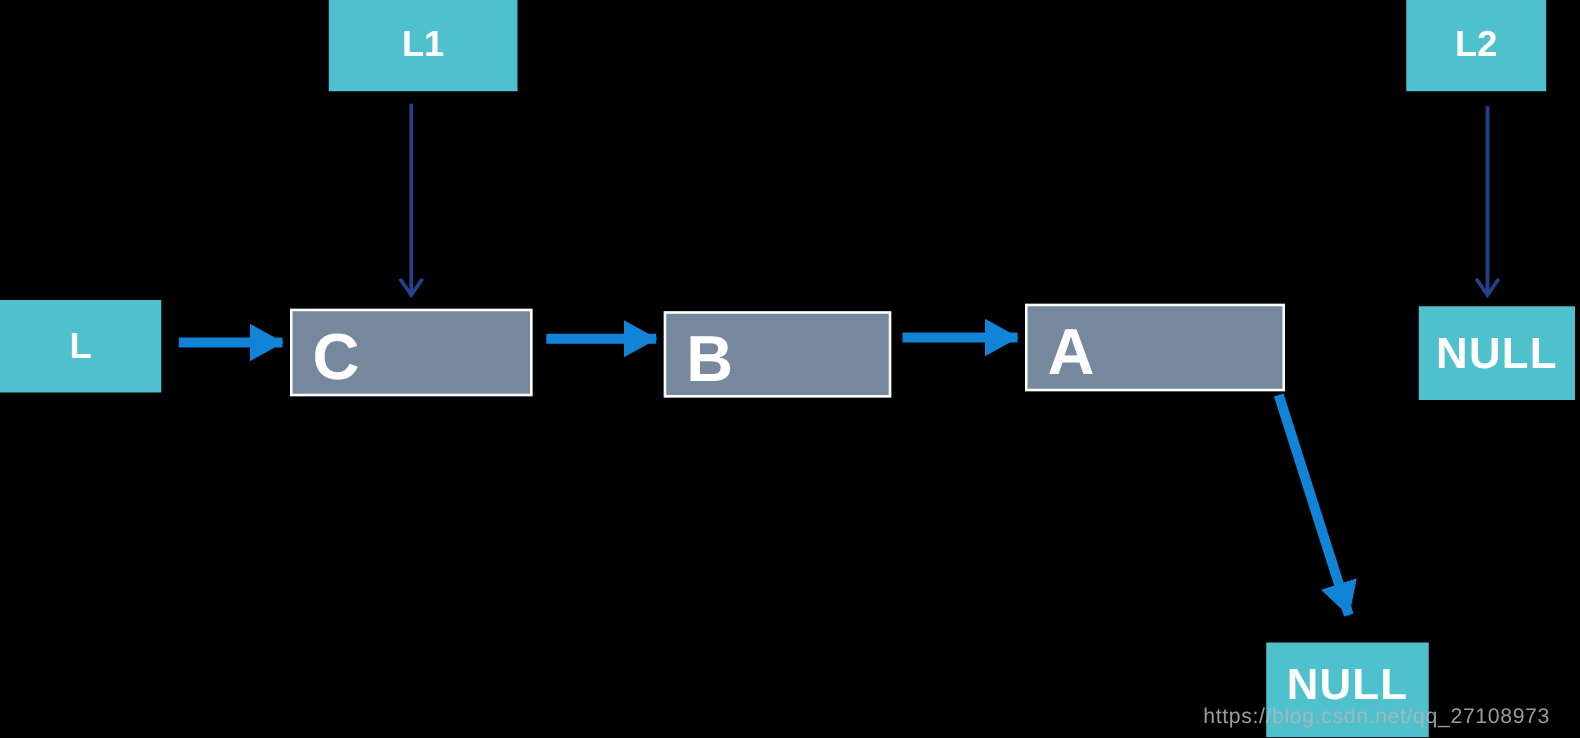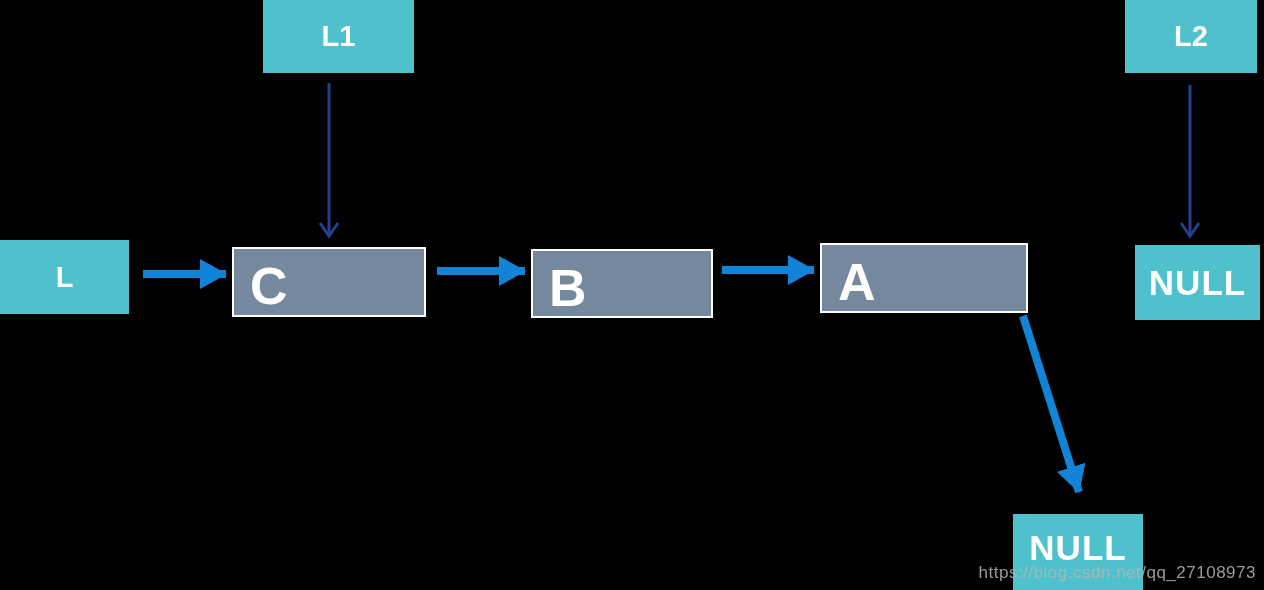--- a/index.html
+++ b/index.html
@@ -52,7 +52,7 @@
   
   #box-l       { left: 0;      top: 240px; width: 129px; height: 74px; }
   #box-l1      { left: 263px;  top: 0;     width: 151px; height: 73px; }
-  #box-l2      { left: 1125px; top: 0;     width: 132px; height: 73px; }
+  #box-l2      { left: 1125px; top: 0;     width: 112px; height: 73px; }
   #node-c      { left: 232px;  top: 247px; width: 194px; height: 70px; }
   #node-b      { left: 531px;  top: 249px; width: 182px; height: 69px; }
   #node-a      { left: 820px;  top: 243px; width: 208px; height: 70px; }

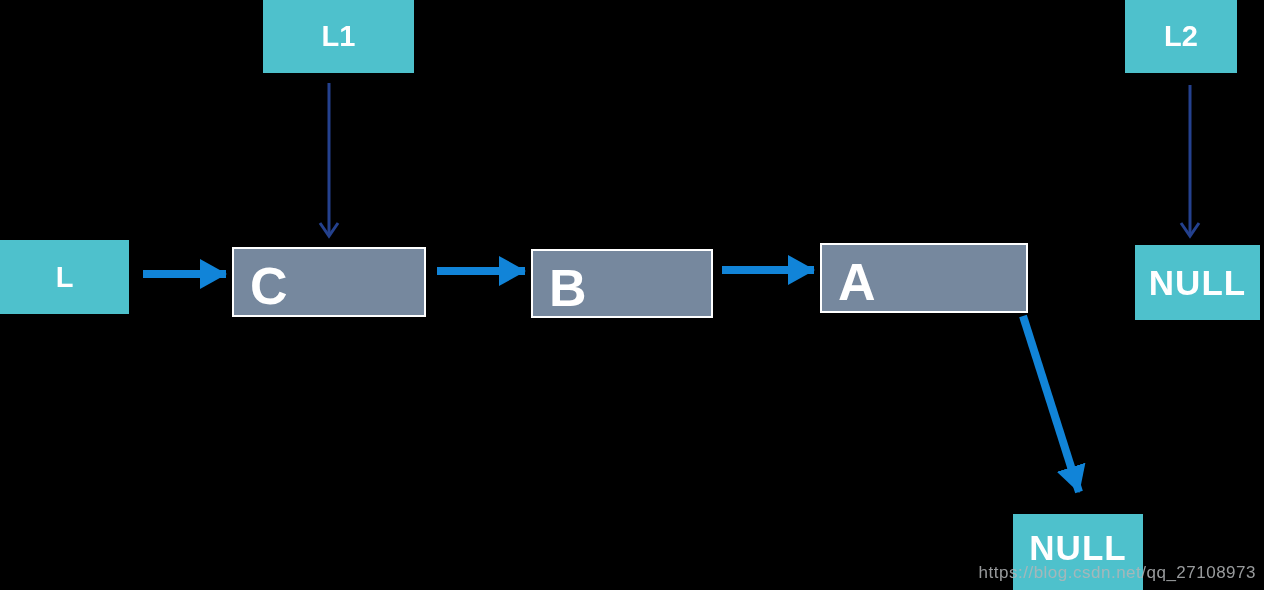--- a/index.html
+++ b/index.html
@@ -61,7 +61,7 @@
                  align-items: flex-start; padding-top: 14px; }
   .watermark {
     position: absolute;
-    right: 8px;
+    right: 24px;
     top: 563px;
     font-size: 17px;
     font-weight: normal;

